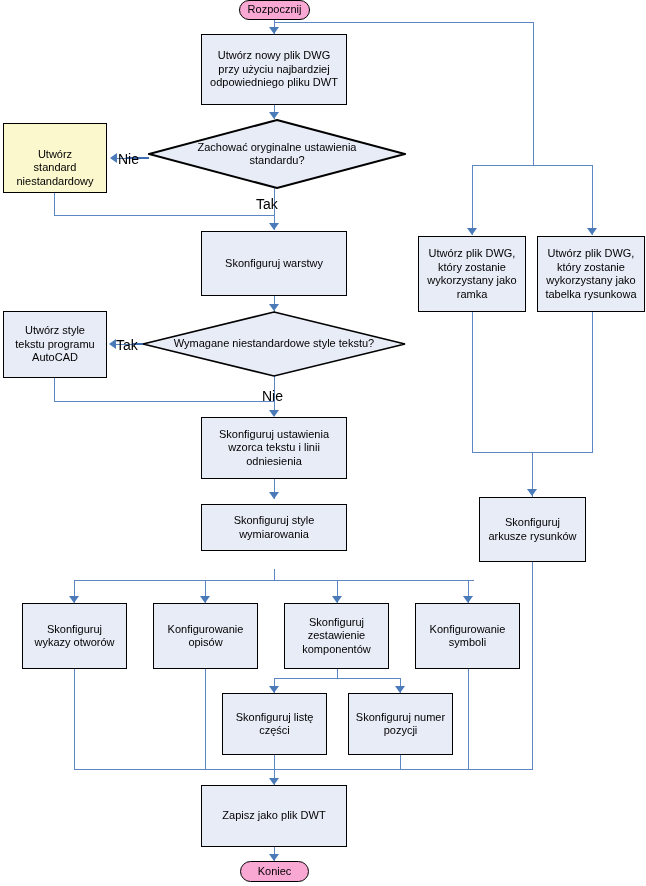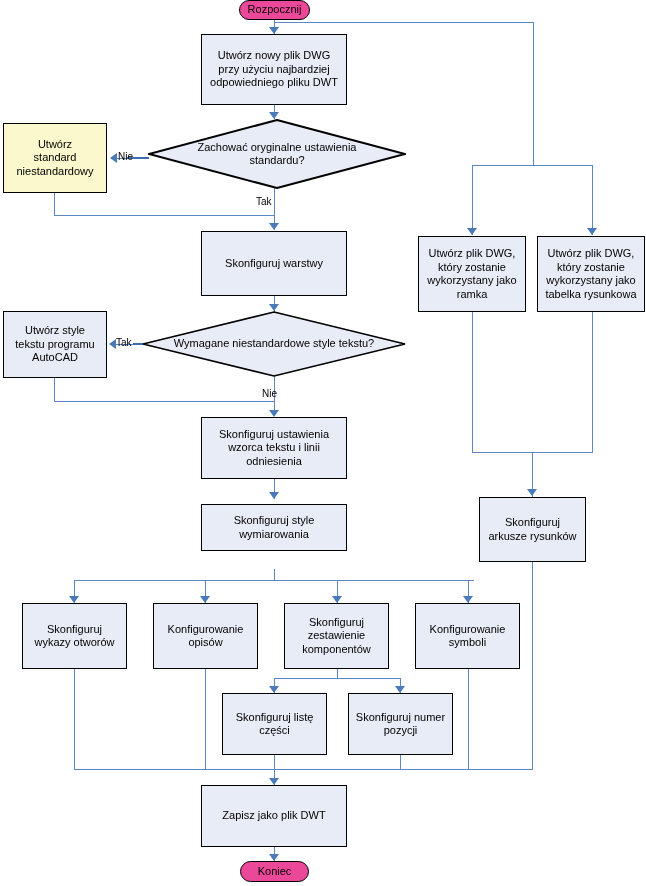--- a/index.html
+++ b/index.html
@@ -13,7 +13,7 @@
         line-height:13.5px;}
   .process{background:#e8ecf7;border:1.4px solid #000;}
   .process.alt{background:#fbf8cd;}
-  .terminator{background:#ec4899;border:1.4px solid #000;border-radius:999px;}
+  .terminator{background:#f9a8d4;border:1.4px solid #000;border-radius:999px;}
   .decision{background:transparent;border:none;}
   .decision svg{position:absolute;left:0;top:0;}
   .decision .dtext{position:relative;z-index:2;padding:0 26px;}

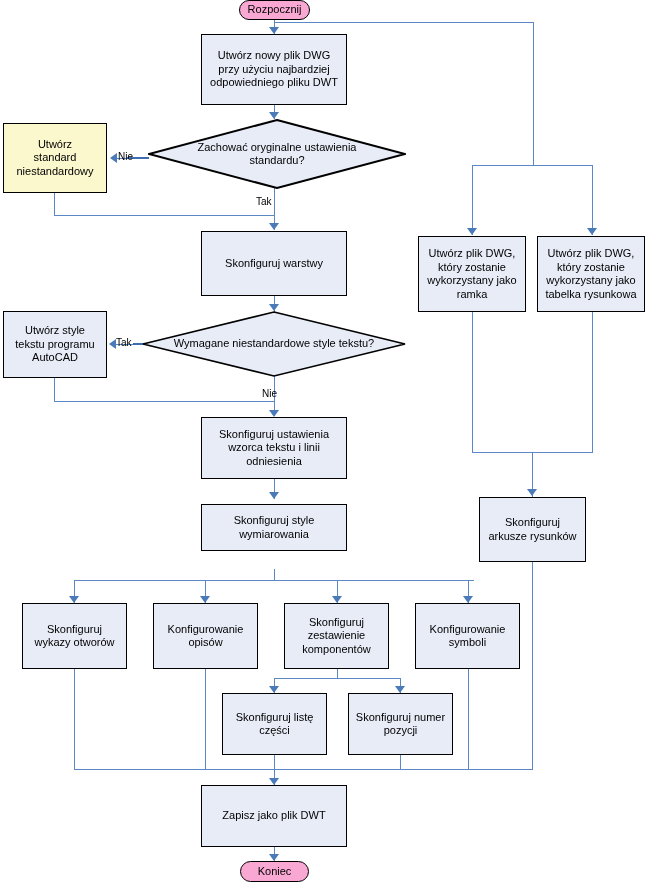--- a/index.html
+++ b/index.html
@@ -134,7 +134,7 @@
     <span class="dtext">Zachować oryginalne ustawienia standardu?</span>
   </div>
 
-  <div class="node process alt" style="left:3px;top:123px;width:104px;height:70px;padding:4px 20px;">
+  <div class="node process alt" style="left:3px;top:123px;width:104px;height:70px;padding:4px 20px;align-items:flex-end;">
     <span>Utwórz standard niestandardowy</span>
   </div>
 

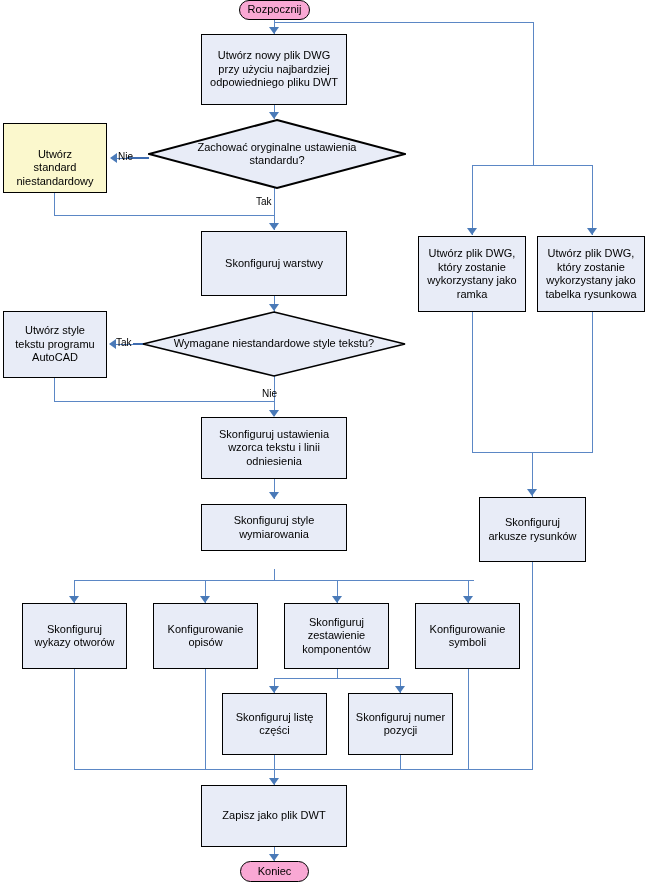--- a/index.html
+++ b/index.html
@@ -30,7 +30,7 @@
          border-right:7px solid #4a7ab8;}
   .stub{position:absolute;background:#3e6cb0;height:2px;}
 
-  .lbl{position:absolute;font-size:10px;color:#000;white-space:nowrap;}
+  .lbl{position:absolute;font-size:14px;color:#000;white-space:nowrap;}
 </style>
 </head>
 <body>

